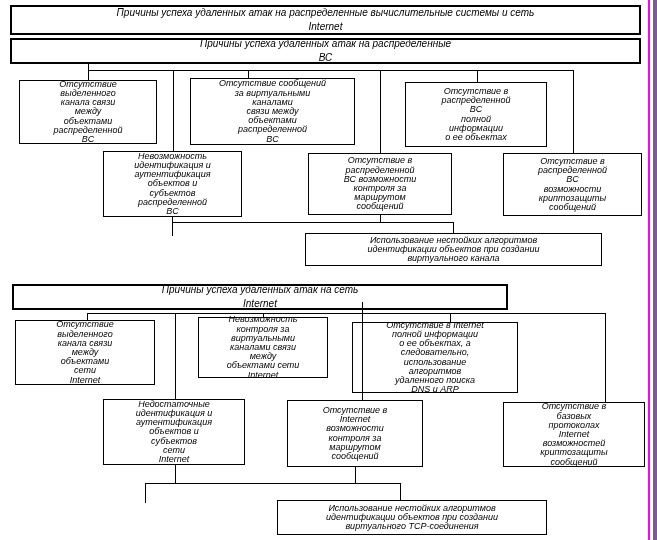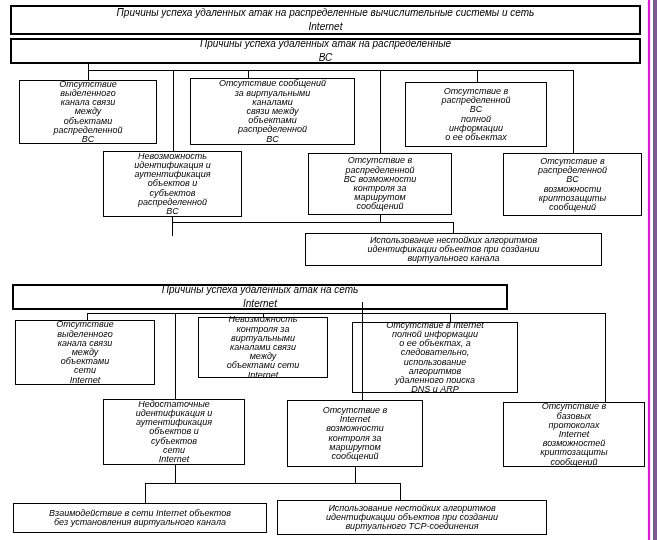--- a/index.html
+++ b/index.html
@@ -138,8 +138,6 @@
 криптозащиты
 сообщений</div>
 
-  <div class="node" style="left:13px;top:503px;width:254px;height:30px">Взаимодействие в сети Internet объектов
-без установления виртуального канала</div>
   <div class="node" style="left:277px;top:500px;width:270px;height:35px">Использование нестойких алгоритмов
 идентификации объектов при создании
 виртуального TCP-соединения</div>

